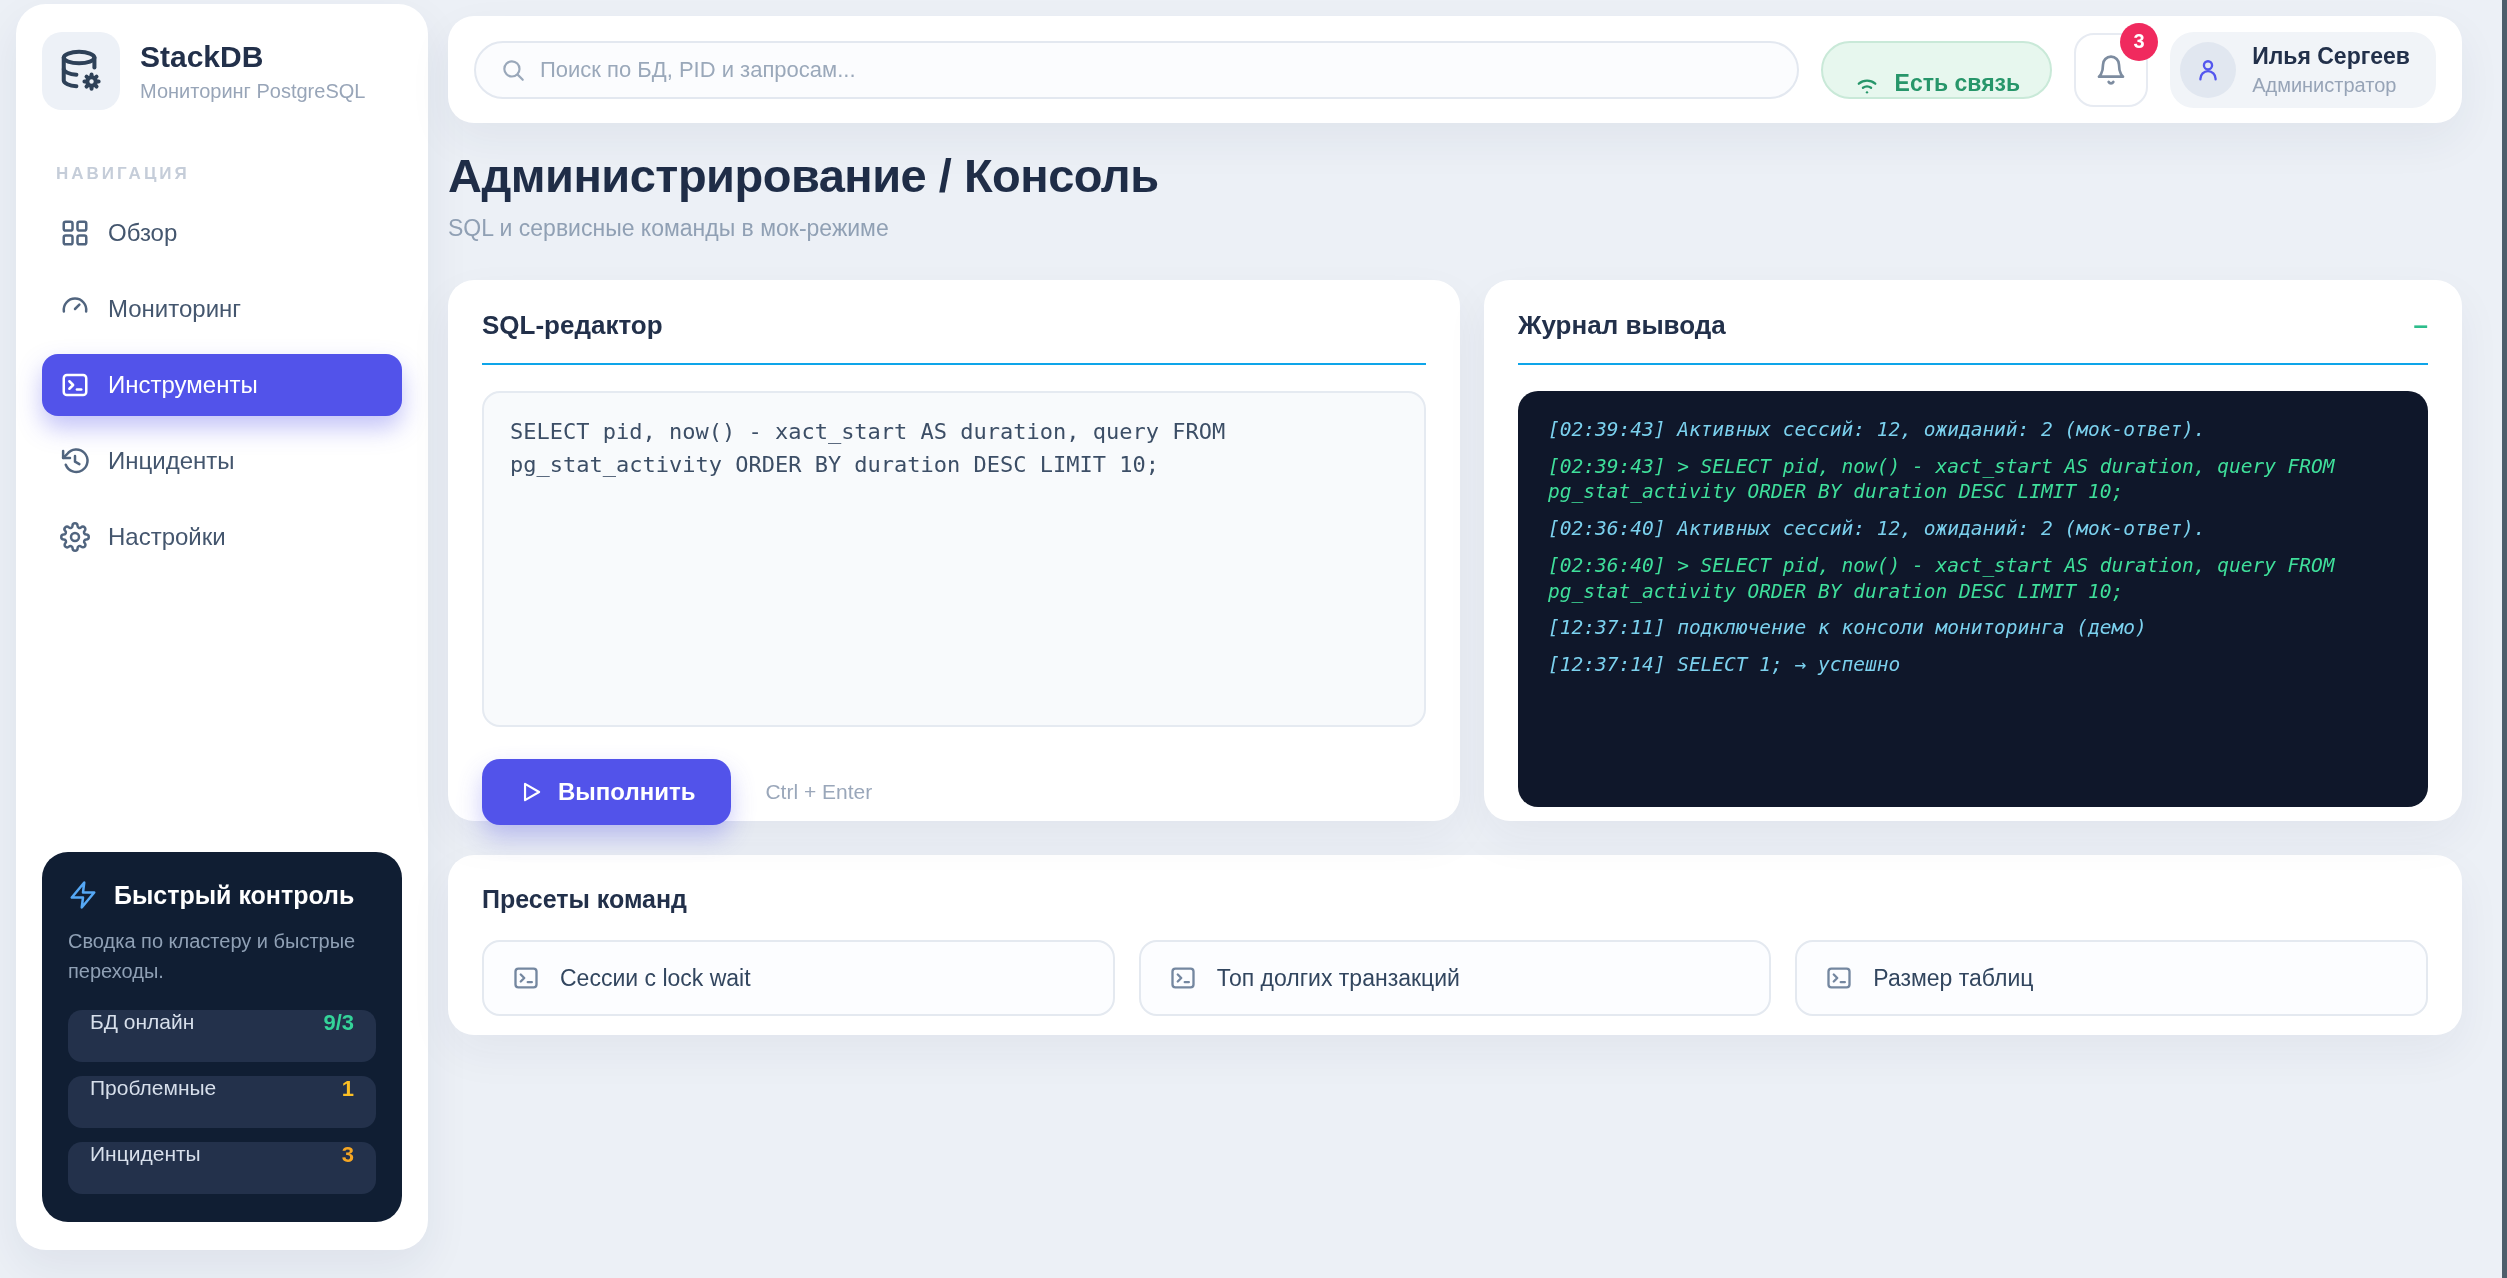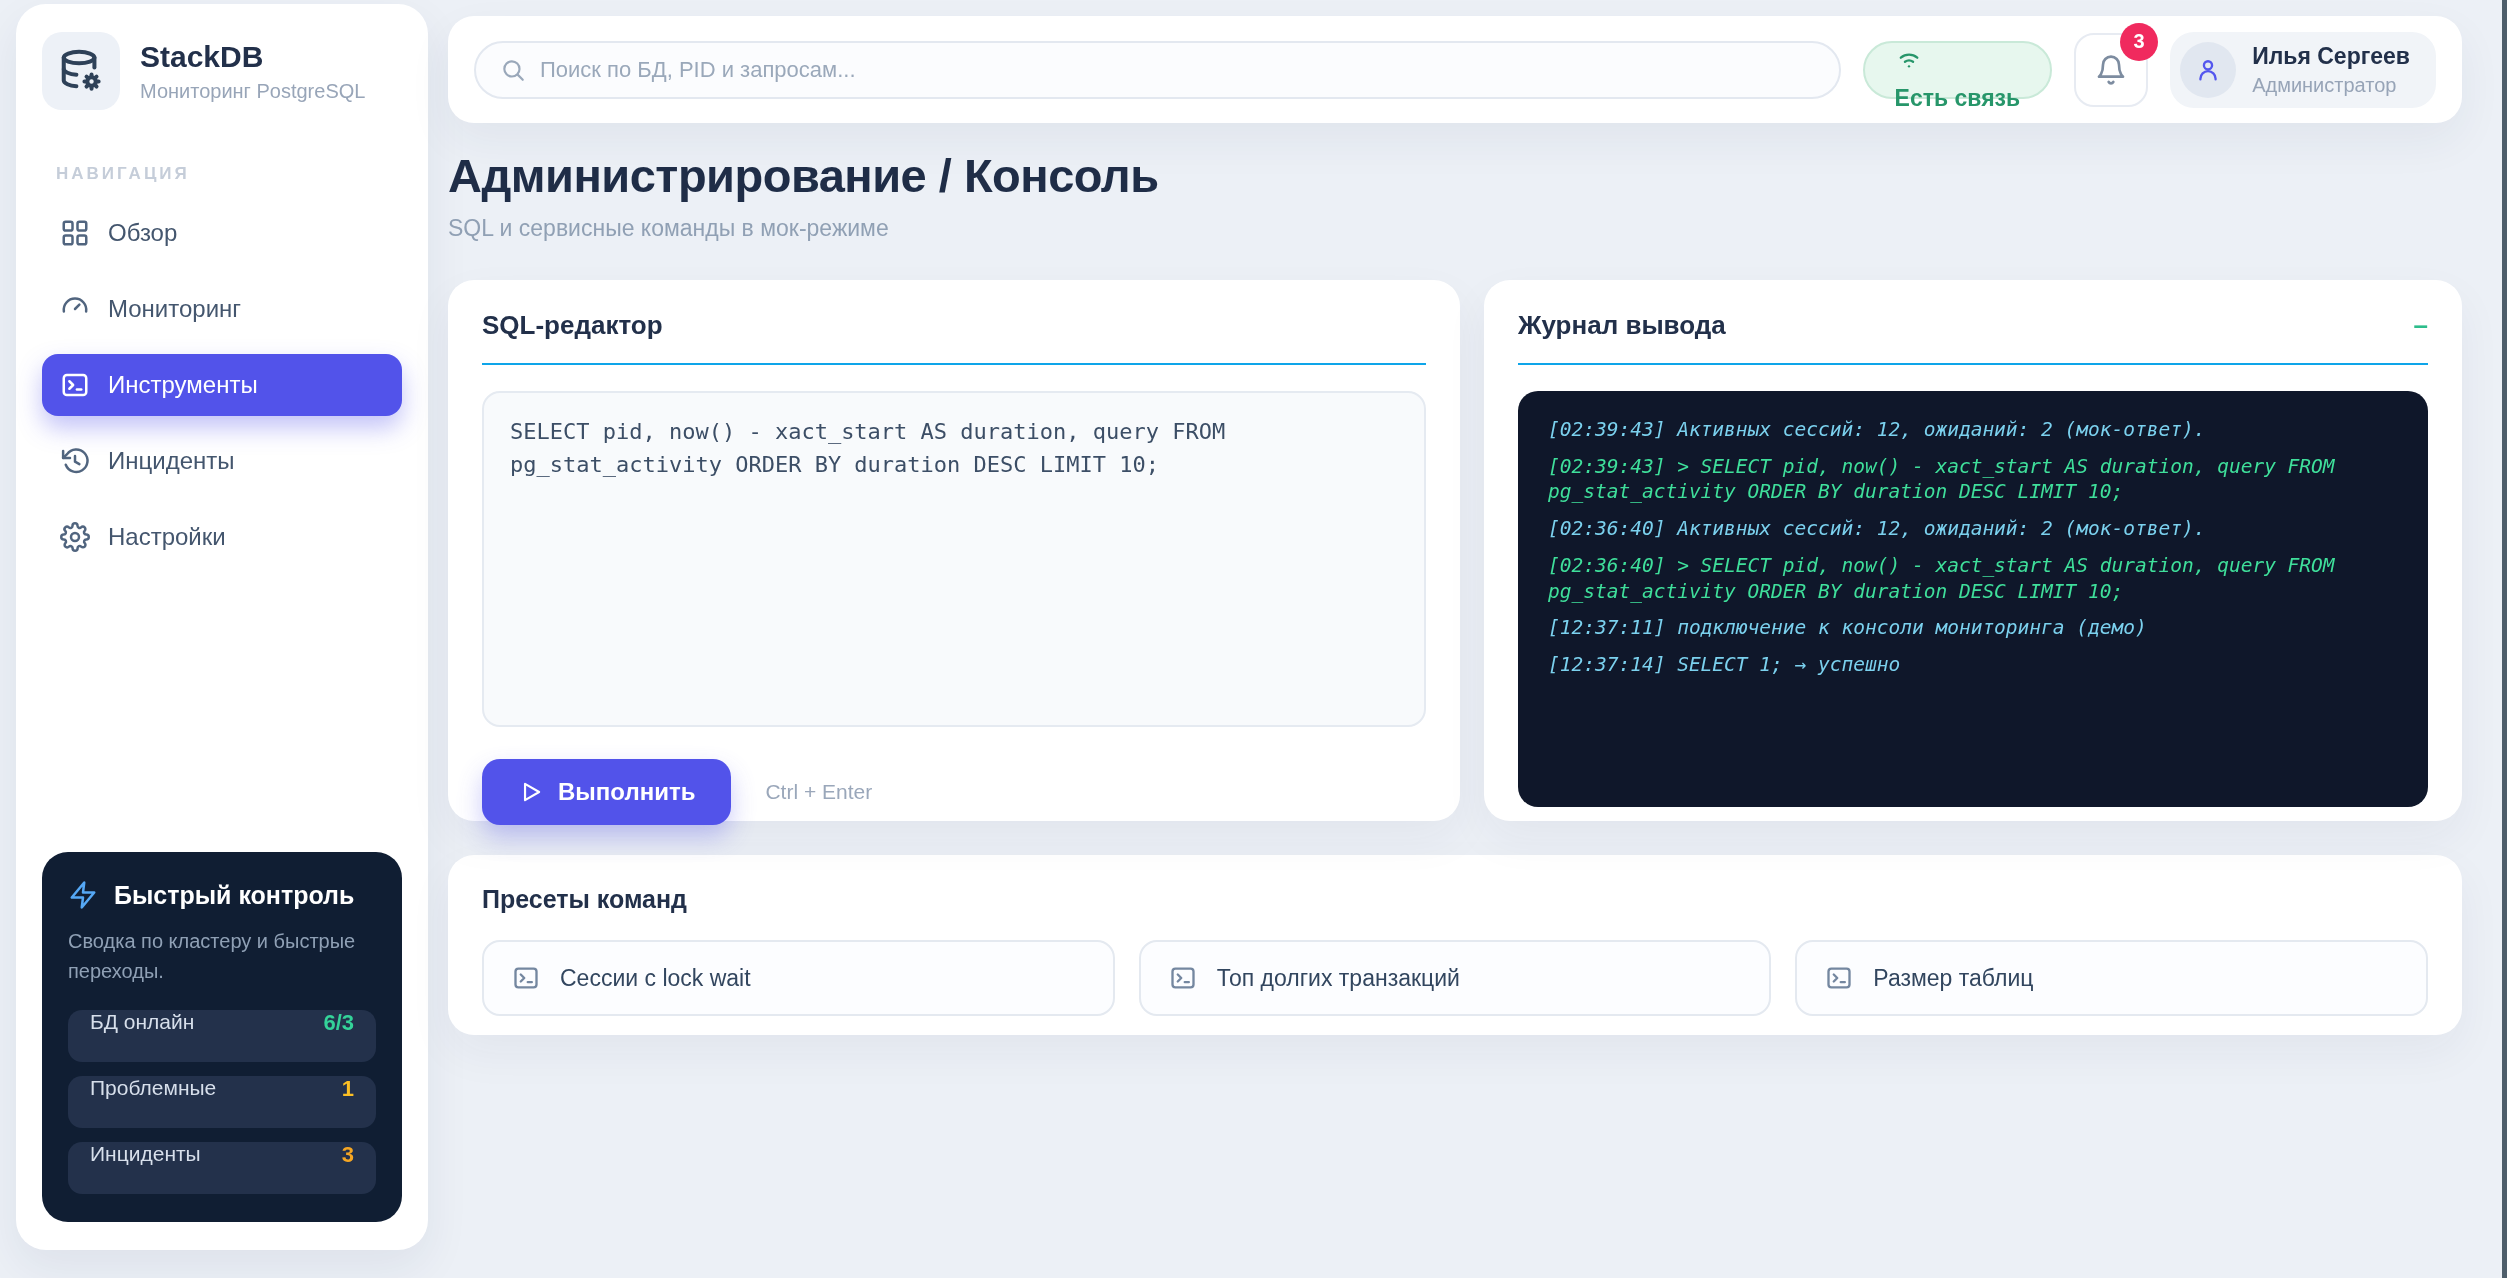--- a/index.html
+++ b/index.html
@@ -82,9 +82,8 @@
   .chip {
     height:58px; border-radius:29px; padding:0 30px;
     background:#e7f7ee; border:2px solid #c9e9d8; color:#27966a;
-    display:flex; align-items:flex-start; gap:14px; font-size:23px; font-weight:700;
+    display:flex; align-items:flex-end; gap:14px; font-size:23px; font-weight:700;
     cursor:pointer;
-    flex-direction:column;
   }
   .bell-btn {
     position:relative; width:74px; height:74px; border-radius:20px;

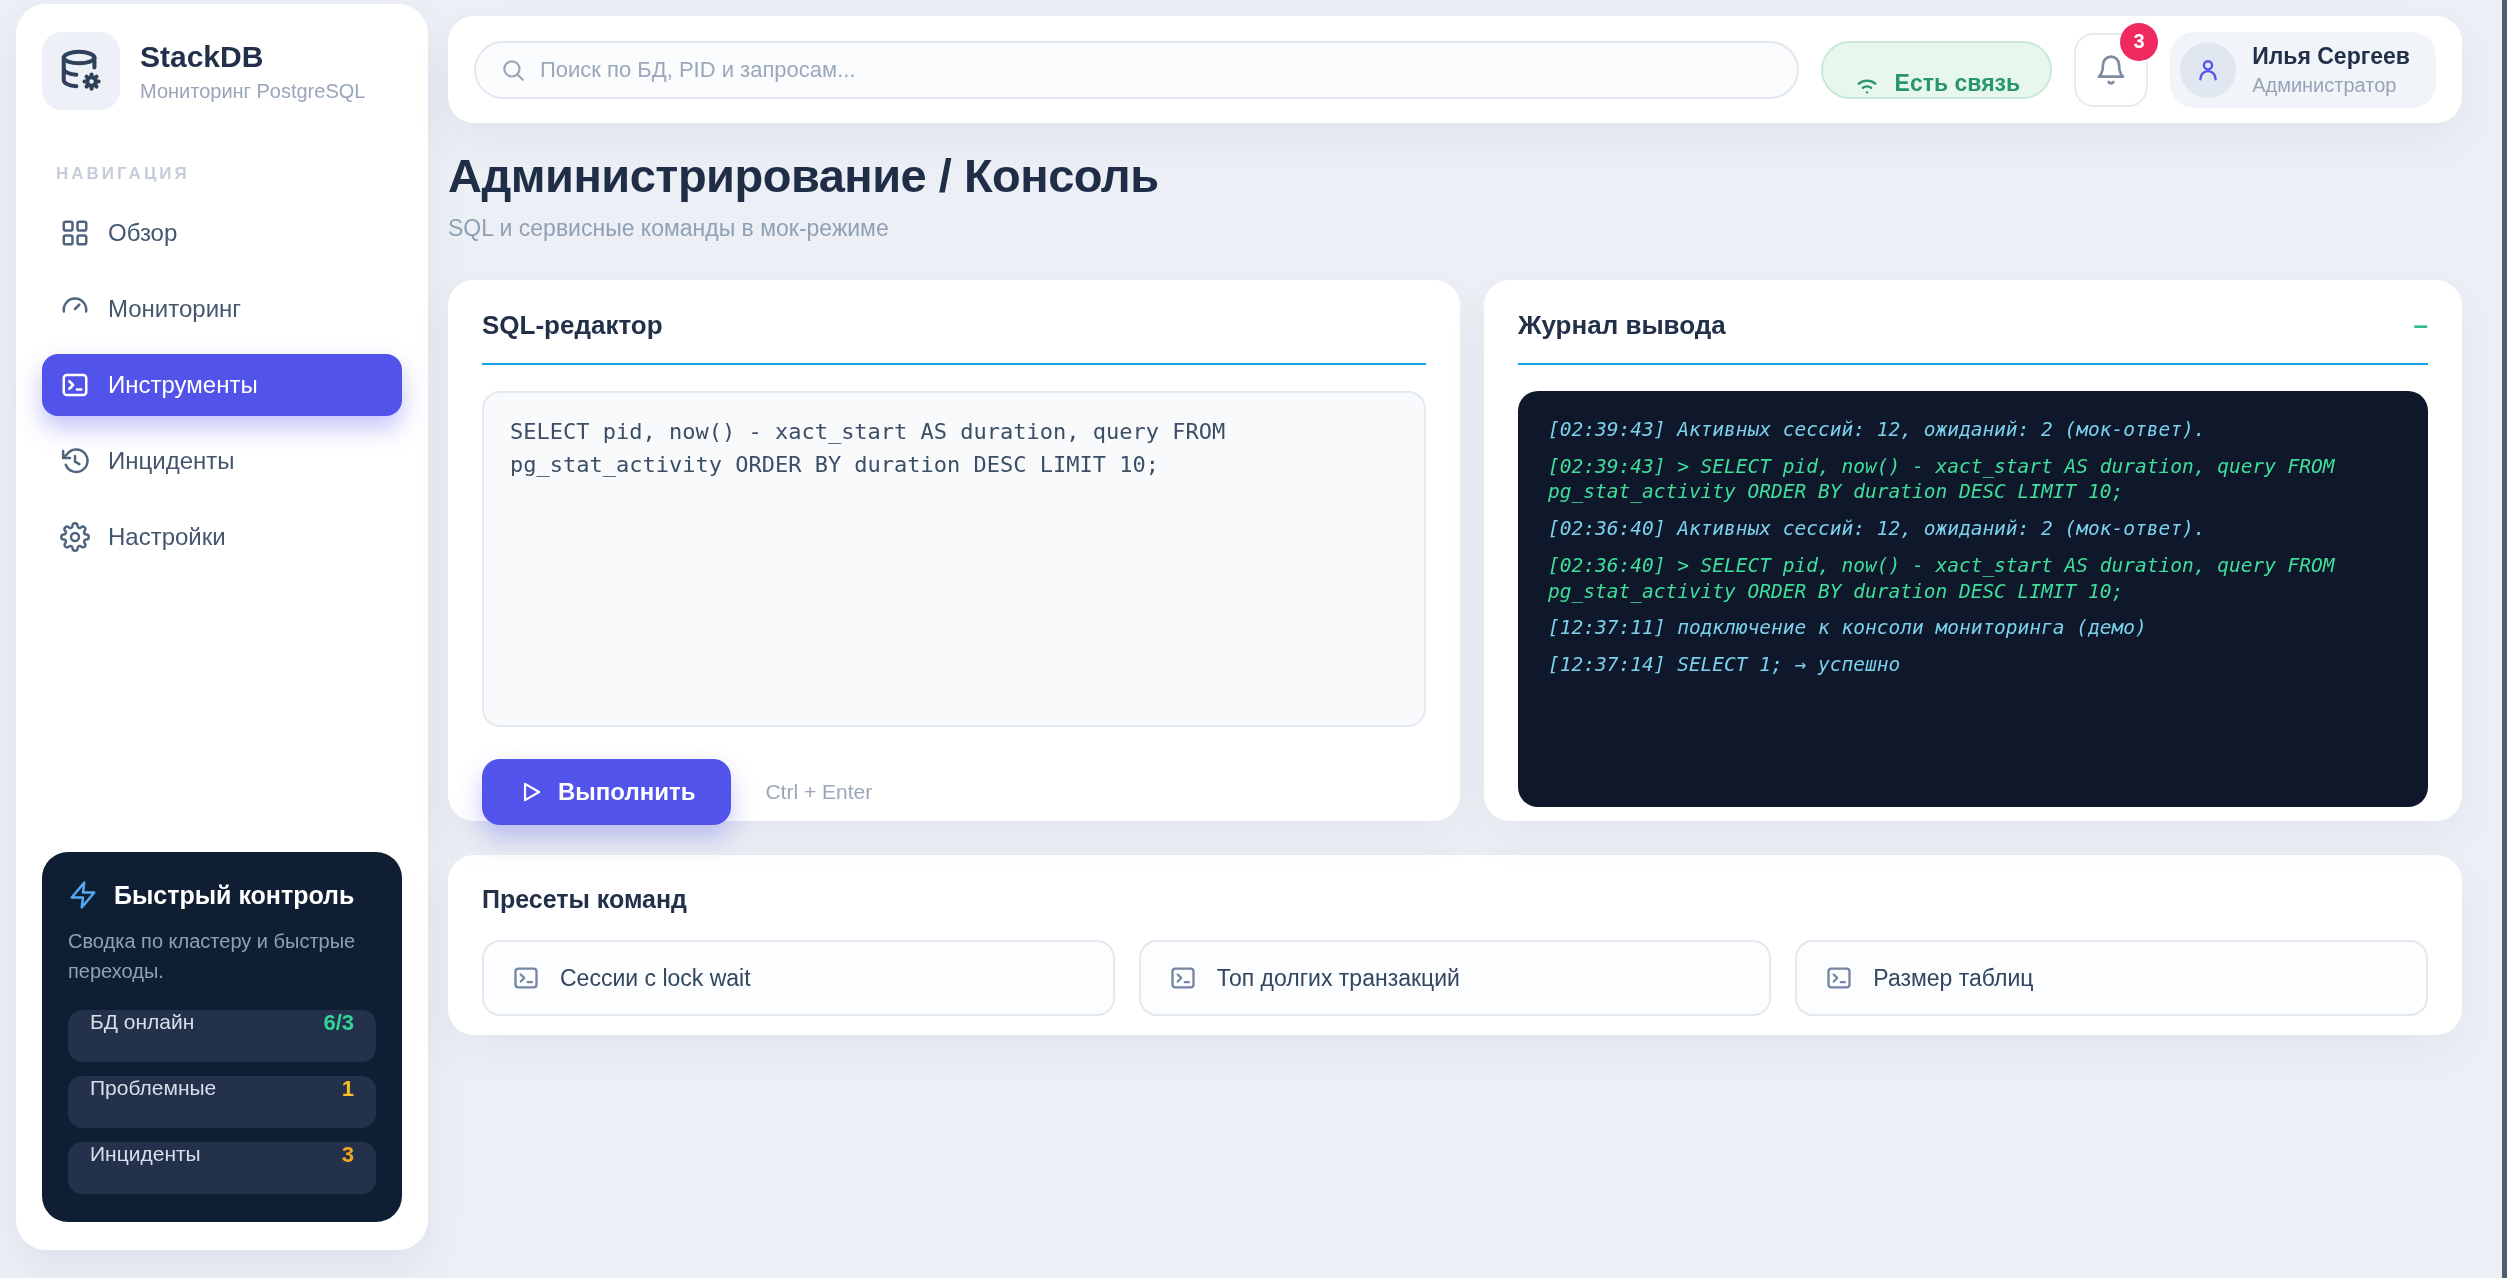--- a/index.html
+++ b/index.html
@@ -251,7 +251,7 @@
 
     <div class="qp-row">
       <span class="qp-row-label">БД онлайн</span>
-      <span class="qp-row-value val-green">6/3</span>
+      <span class="qp-row-value val-green">9/3</span>
     </div>
     <div class="qp-row">
       <span class="qp-row-label">Проблемные</span>

